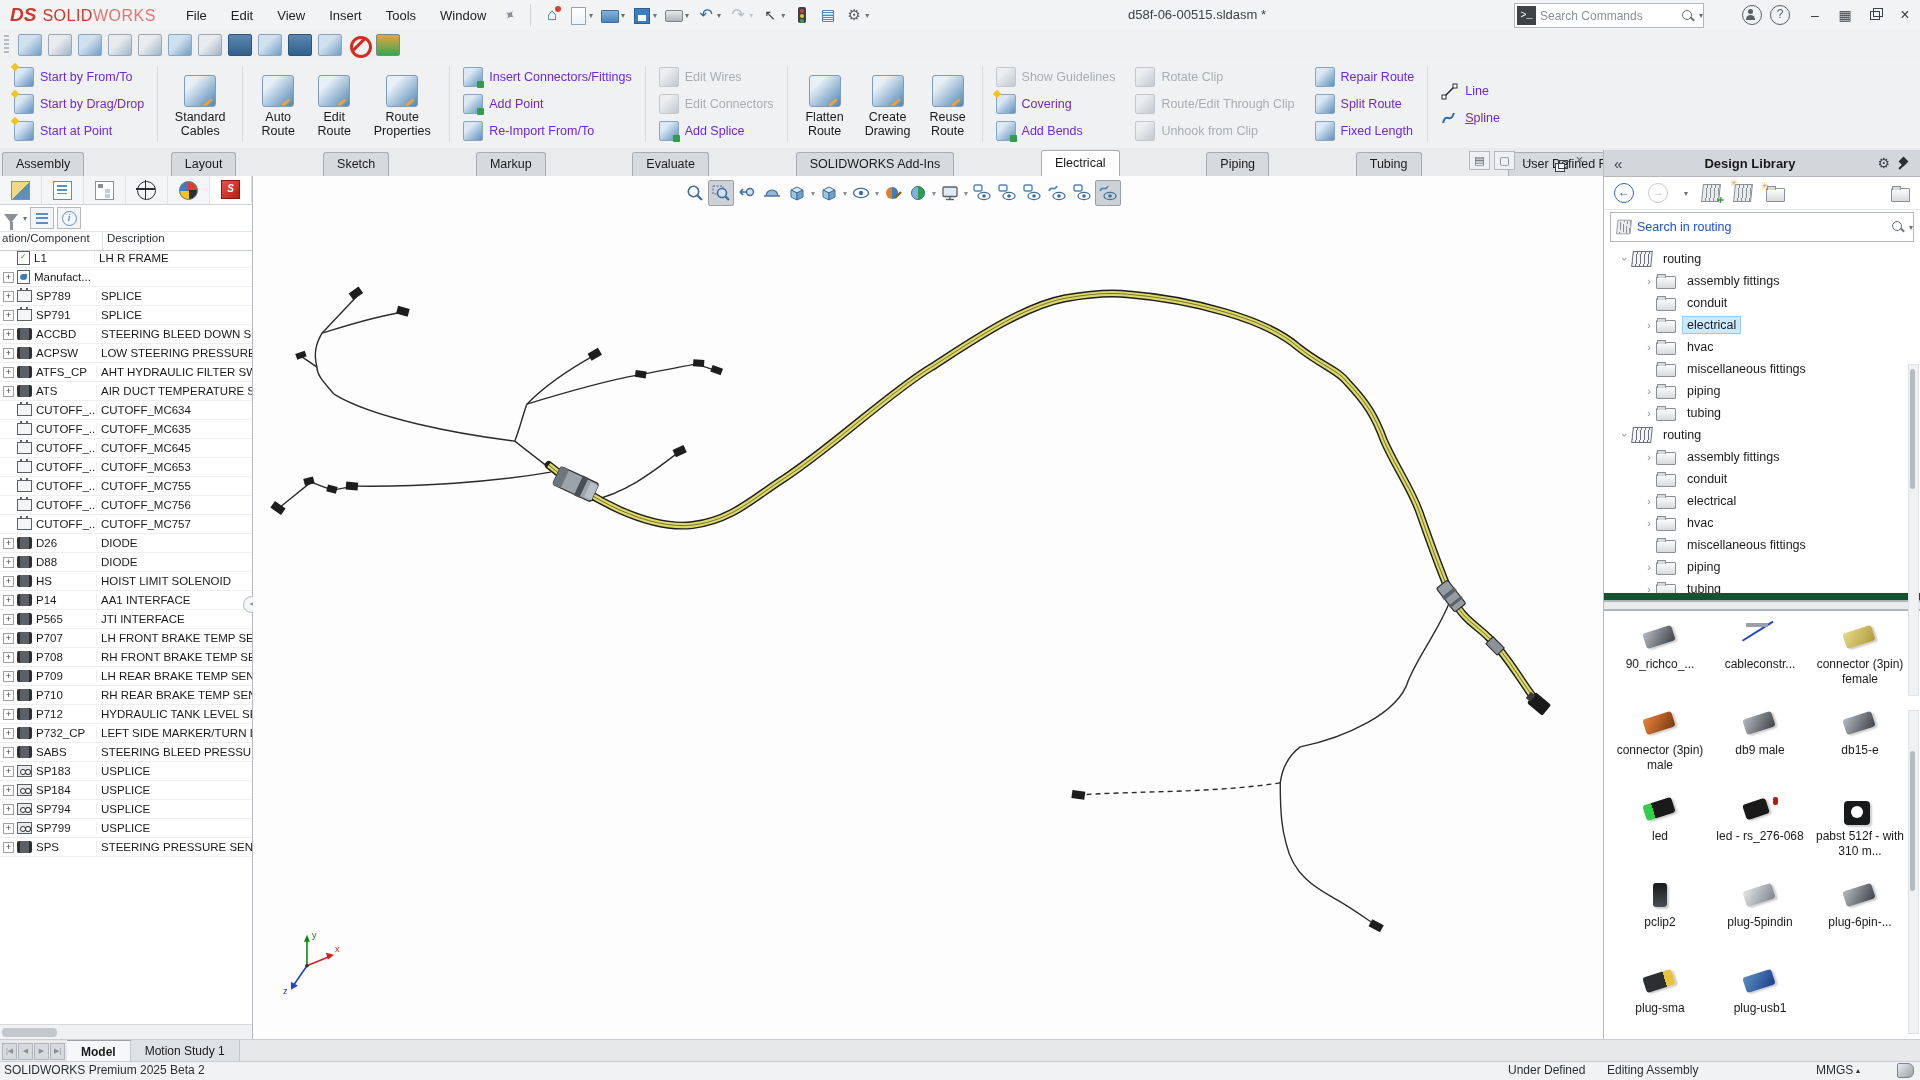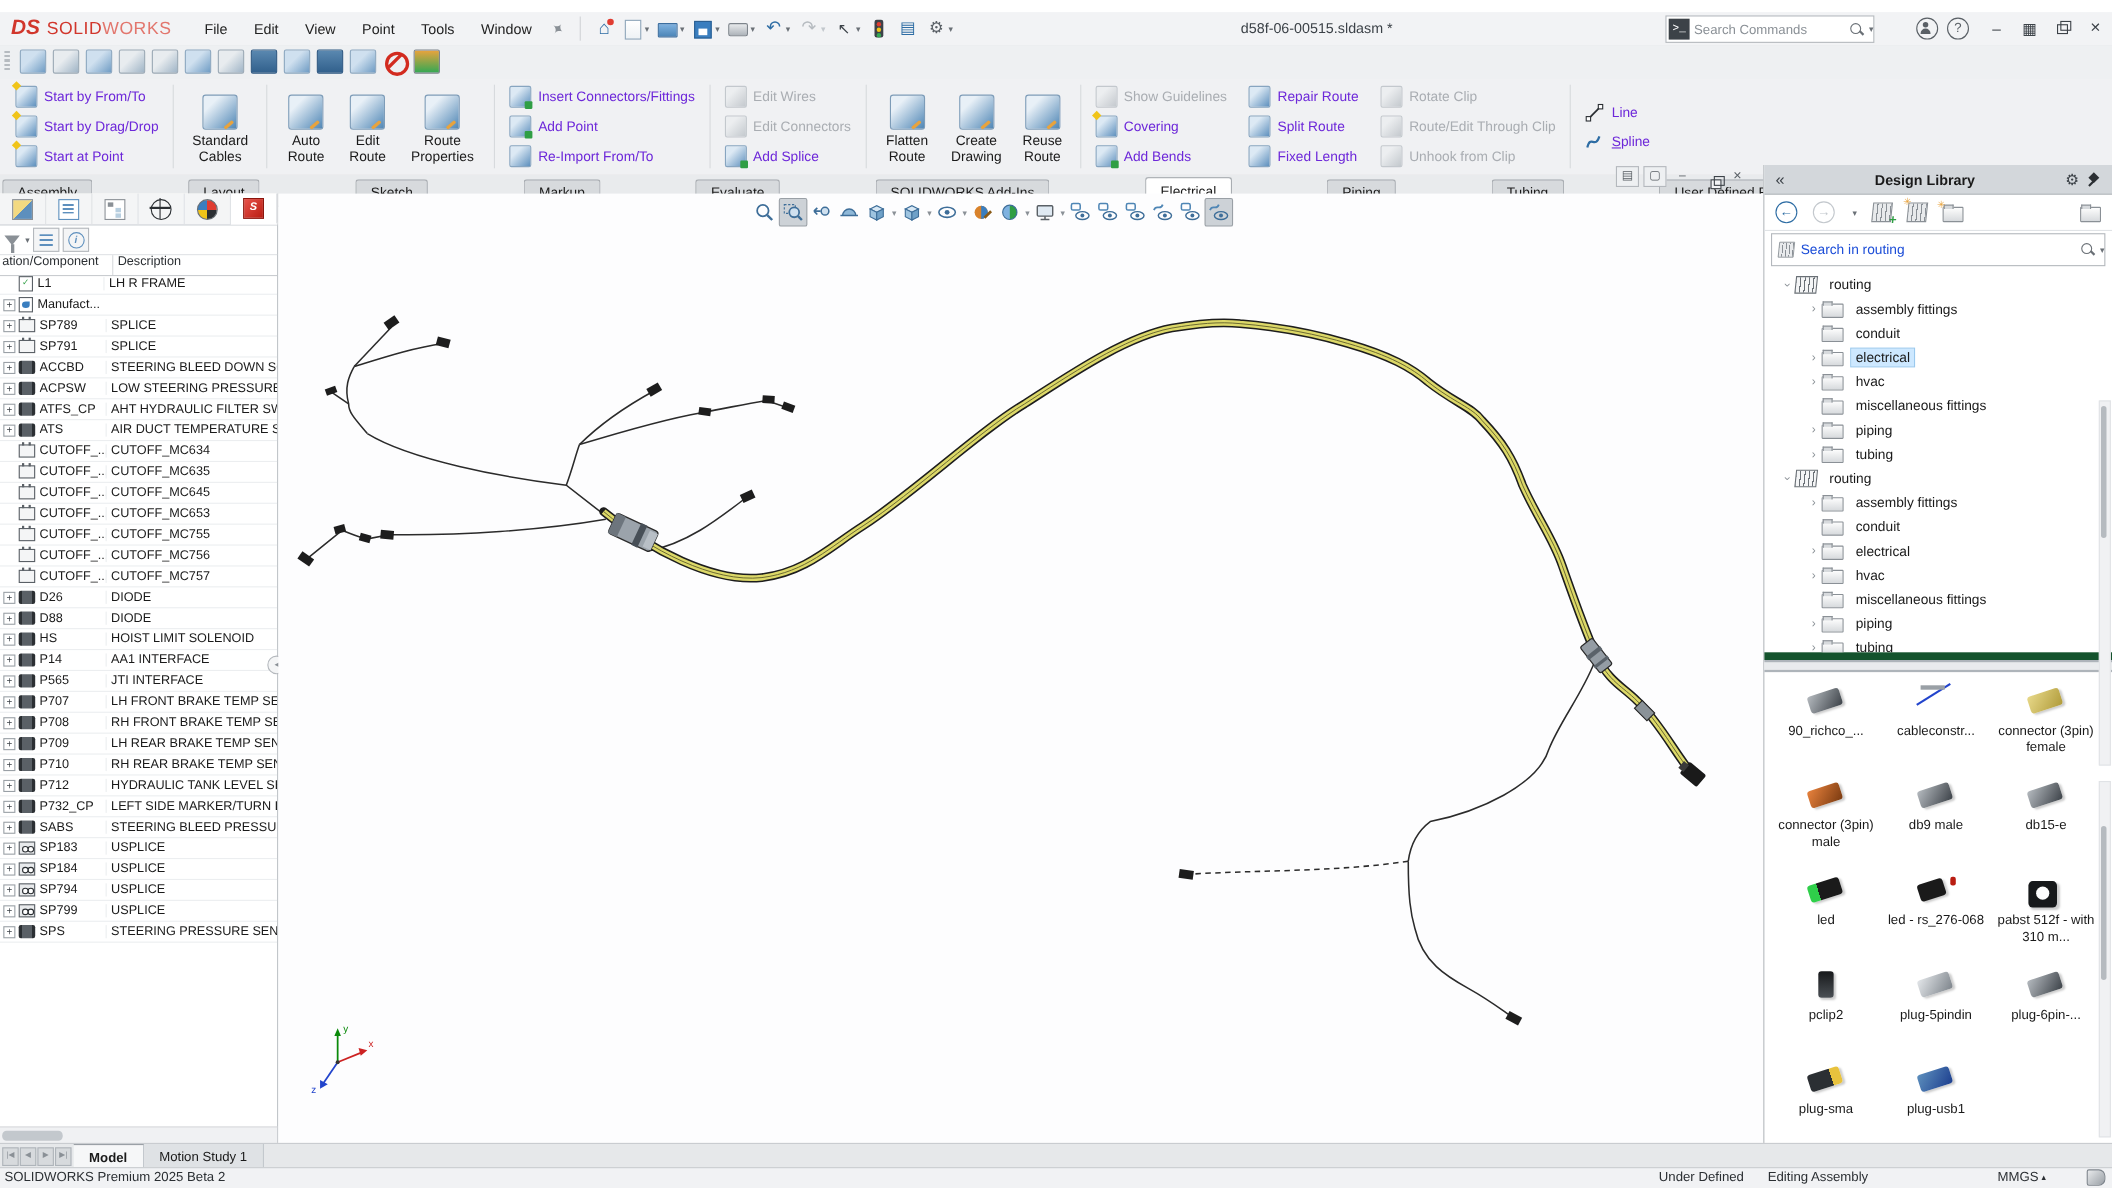--- a/index.html
+++ b/index.html
@@ -4,7 +4,7 @@
 <style>
   html,body{margin:0;padding:0;background:#9aa0a6;}
   #app{position:relative;width:1920px;height:1080px;background:#fff;font-family:"Liberation Sans","DejaVu Sans",sans-serif;font-size:12px;color:#1a1a1a;overflow:hidden;}
-  .band{position:absolute;left:0;right:0;margin-top:11px;}
+  .band{position:absolute;left:0;right:0;}
   
   #titlebar{top:0;height:30px;background:#f2f3f5;border-bottom:1px solid #d8dadd;display:flex;align-items:center;}
   .logo{display:flex;align-items:baseline;margin-left:10px;white-space:nowrap;}

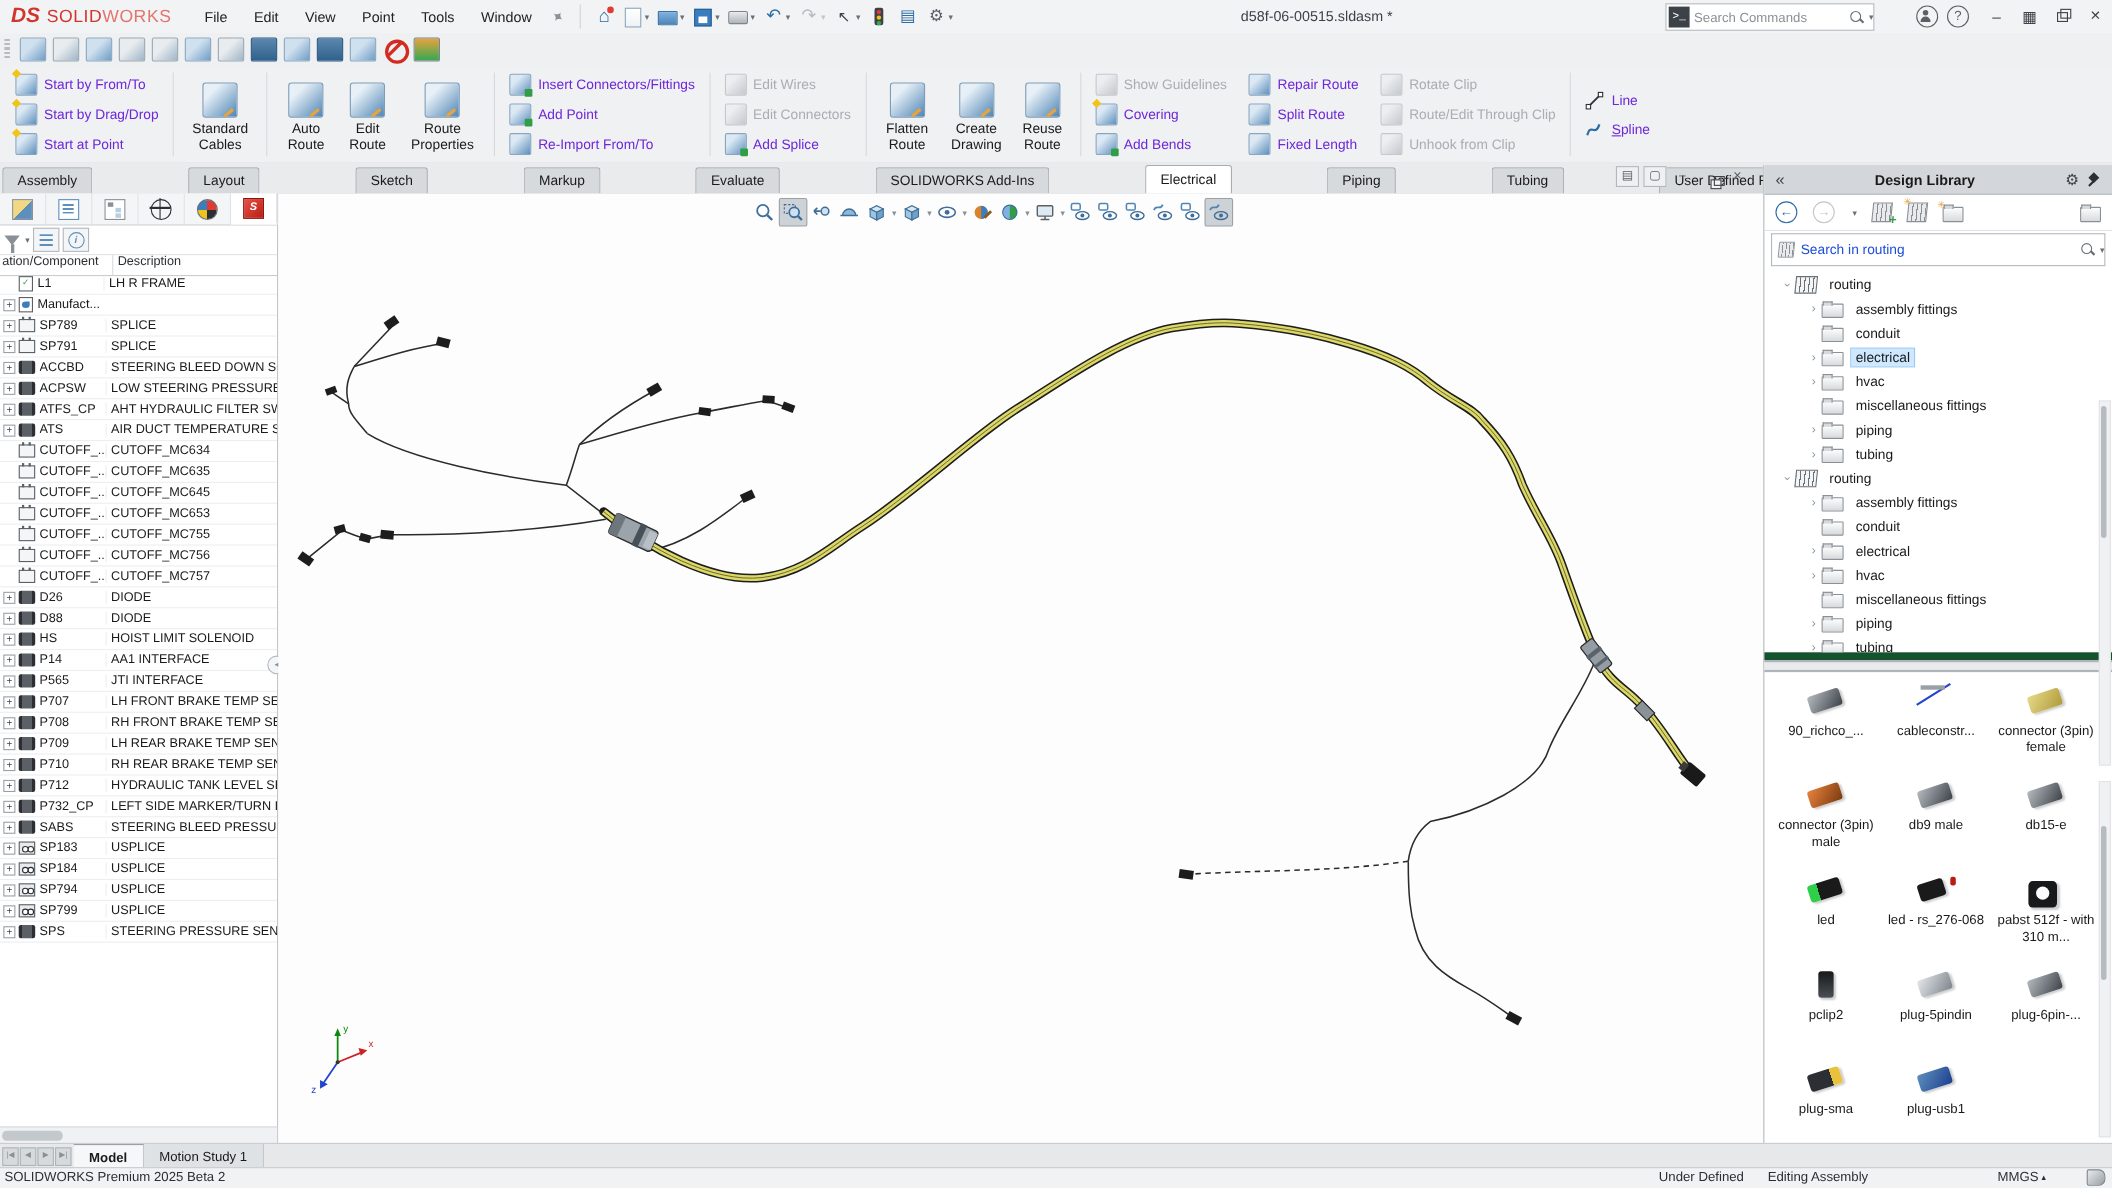--- a/index.html
+++ b/index.html
@@ -279,7 +279,7 @@
     <span class="menu-item">File</span>
         <span class="menu-item">Edit</span>
         <span class="menu-item">View</span>
-        <span class="menu-item">Point</span>
+        <span class="menu-item">Insert</span>
         <span class="menu-item">Tools</span>
         <span class="menu-item">Window</span>
       </div>

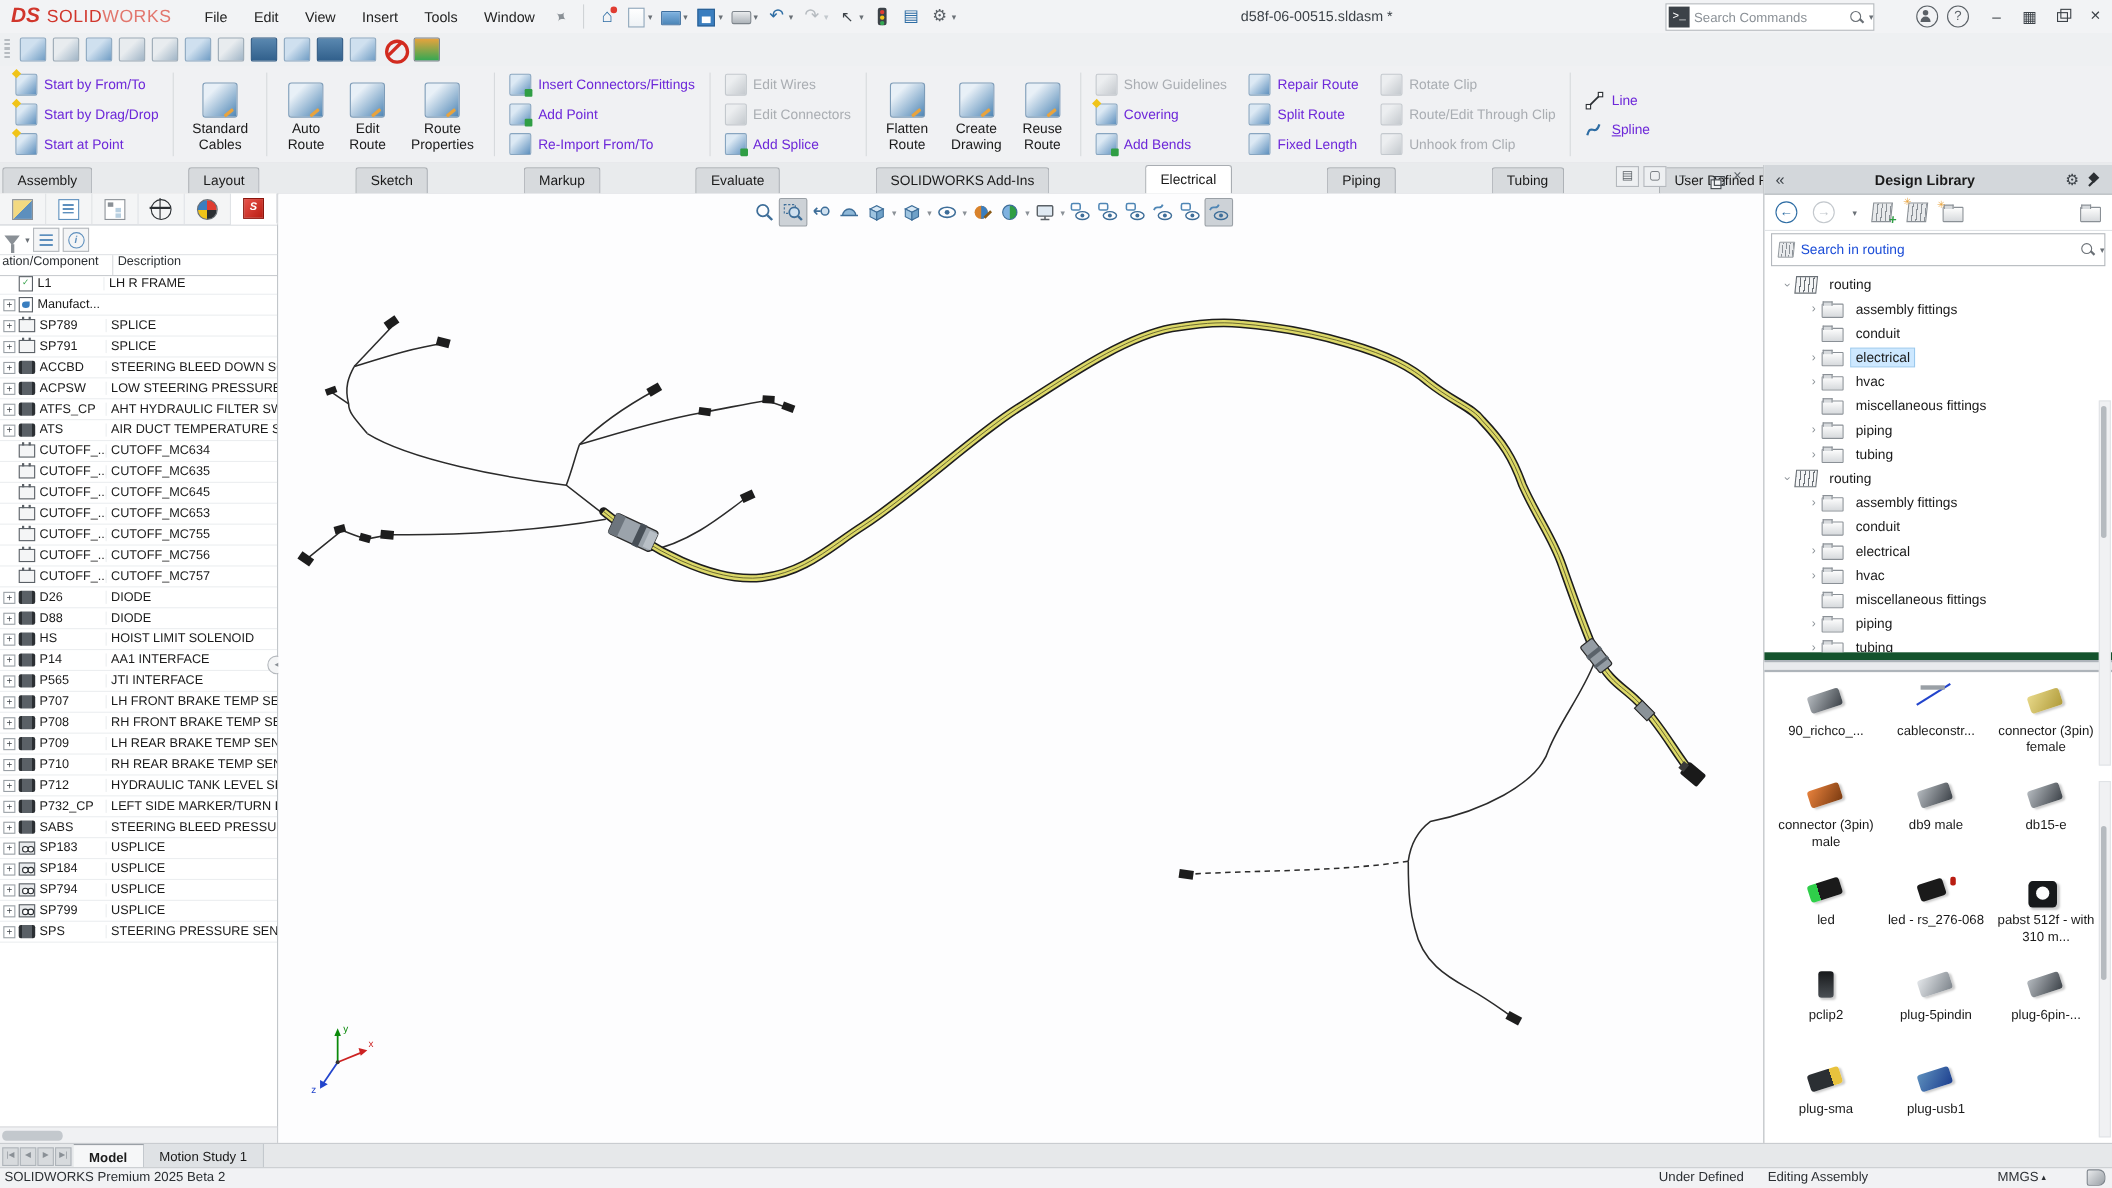--- a/index.html
+++ b/index.html
@@ -479,22 +479,6 @@
       </div>
     <div class="rgroup">
         <div class="rstack">
-      <div class="rsbtn">
-            <span class="rsicon"></span>
-            <span class="rslabel">Repair Route</span>
-          </div>
-      <div class="rsbtn">
-            <span class="rsicon"></span>
-            <span class="rslabel">Split Route</span>
-          </div>
-      <div class="rsbtn">
-            <span class="rsicon"></span>
-            <span class="rslabel">Fixed Length</span>
-          </div>
-    </div>
-      </div>
-    <div class="rgroup">
-        <div class="rstack">
       <div class="rsbtn disabled">
             <span class="rsicon"></span>
             <span class="rslabel">Rotate Clip</span>
@@ -506,6 +490,22 @@
       <div class="rsbtn disabled">
             <span class="rsicon"></span>
             <span class="rslabel">Unhook from Clip</span>
+          </div>
+    </div>
+      </div>
+    <div class="rgroup">
+        <div class="rstack">
+      <div class="rsbtn">
+            <span class="rsicon"></span>
+            <span class="rslabel">Repair Route</span>
+          </div>
+      <div class="rsbtn">
+            <span class="rsicon"></span>
+            <span class="rslabel">Split Route</span>
+          </div>
+      <div class="rsbtn">
+            <span class="rsicon"></span>
+            <span class="rslabel">Fixed Length</span>
           </div>
     </div>
       </div>

